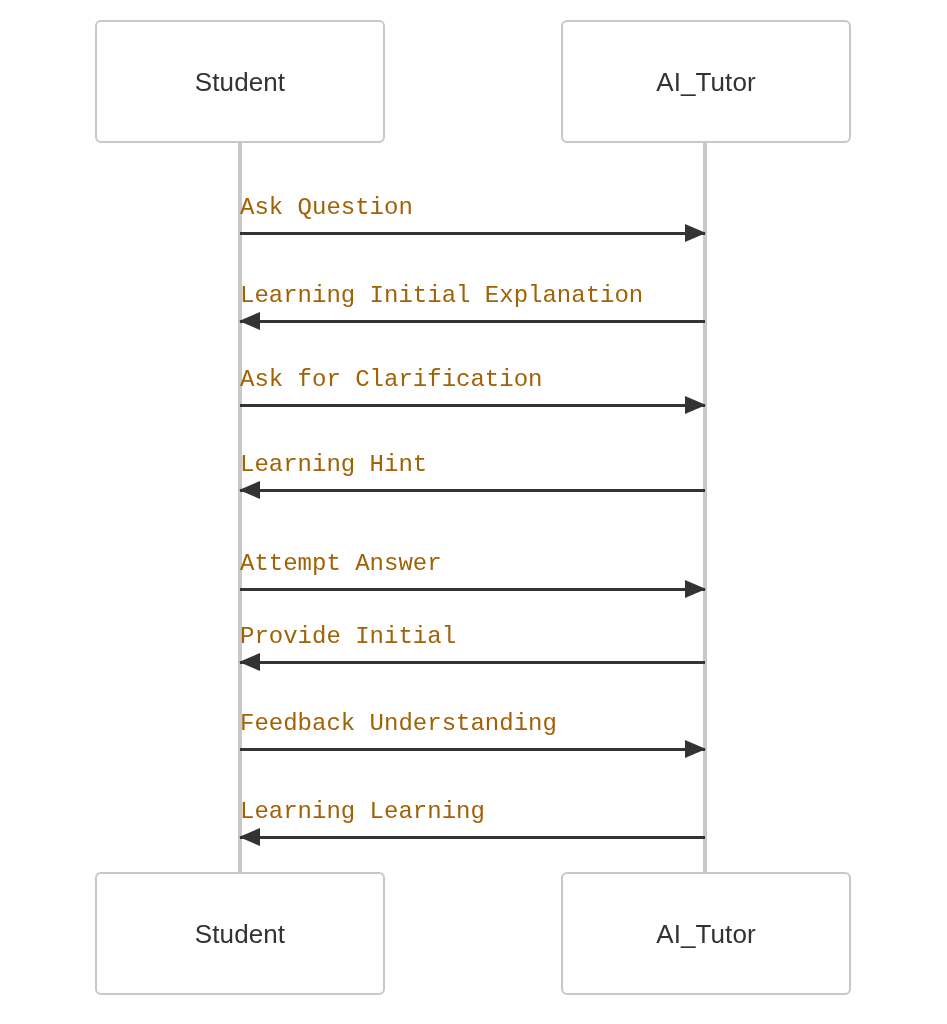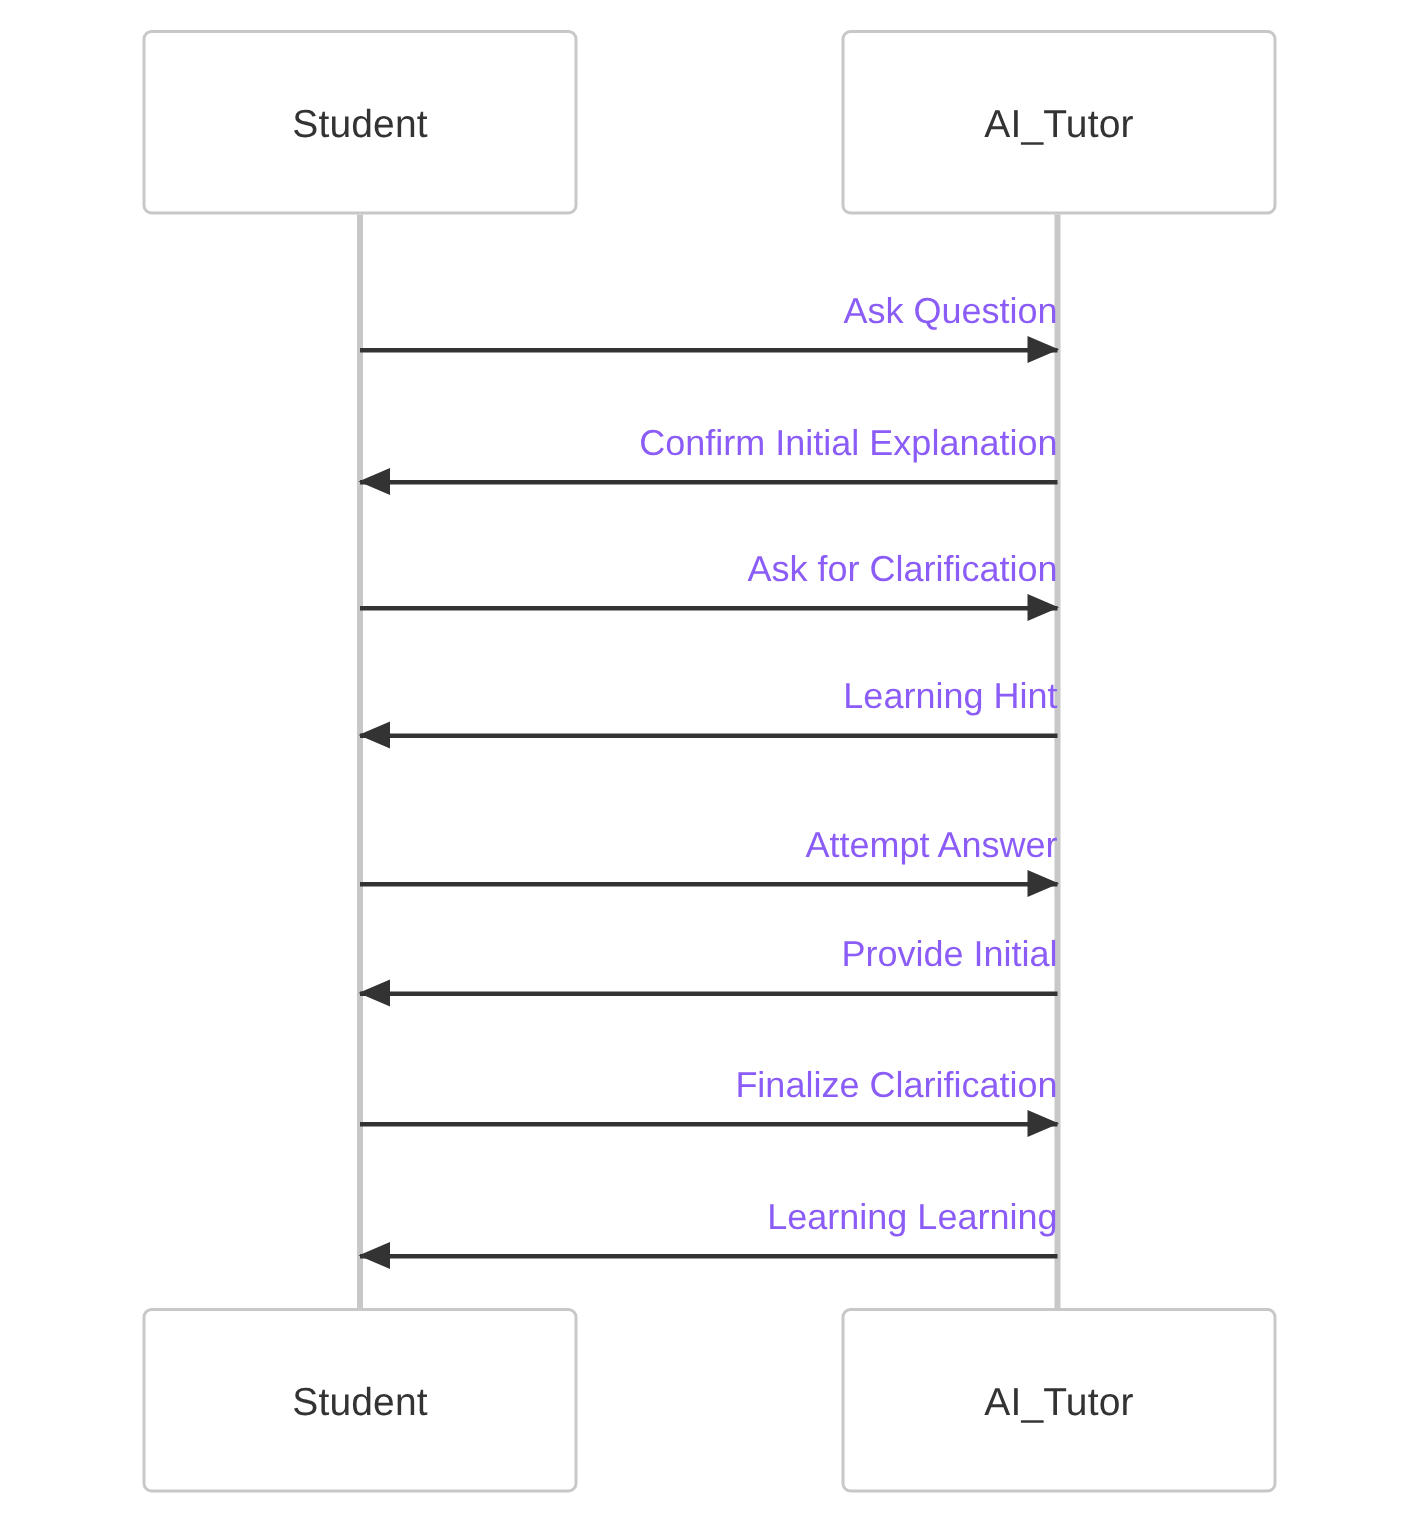--- a/index.html
+++ b/index.html
@@ -66,11 +66,12 @@
     left: 0;
     width: 465px;
     bottom: 12px;
-    text-align: right;
+    text-align: left;
     font-size: 24px;
-    color: #8b5cf6;
+    color: #a16207;
     line-height: 1.1;
     white-space: nowrap;
+    font-family: Liberation Mono, monospace;
   }
   .message .msg-line {
     position: absolute;

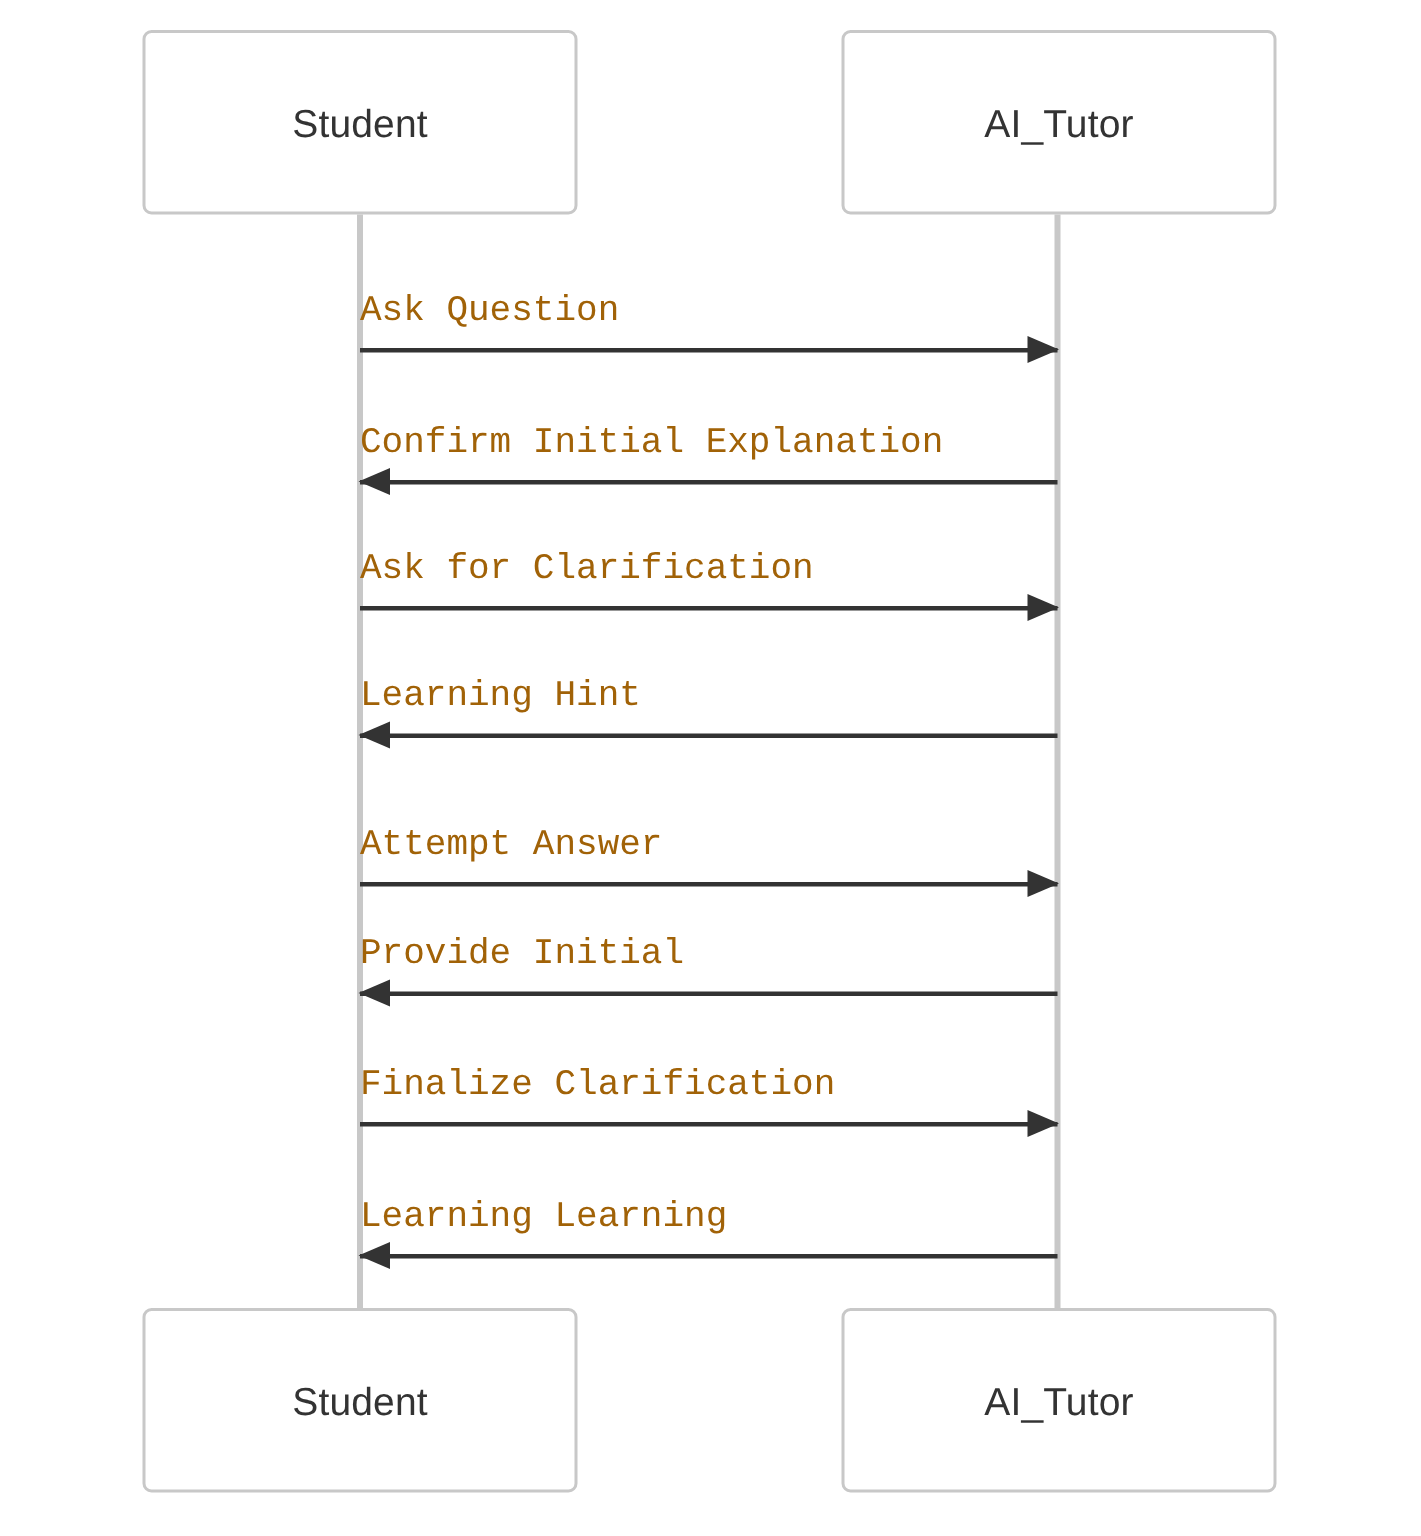--- a/index.html
+++ b/index.html
@@ -127,7 +127,7 @@
   </div>
 
   <div class="message dir-left" style="top:320px">
-    <span class="msg-label">Confirm Initial Explanation</span>
+    <span class="msg-label">Learning Initial Explanation</span>
     <span class="msg-line"></span>
     <span class="msg-arrowhead"></span>
   </div>

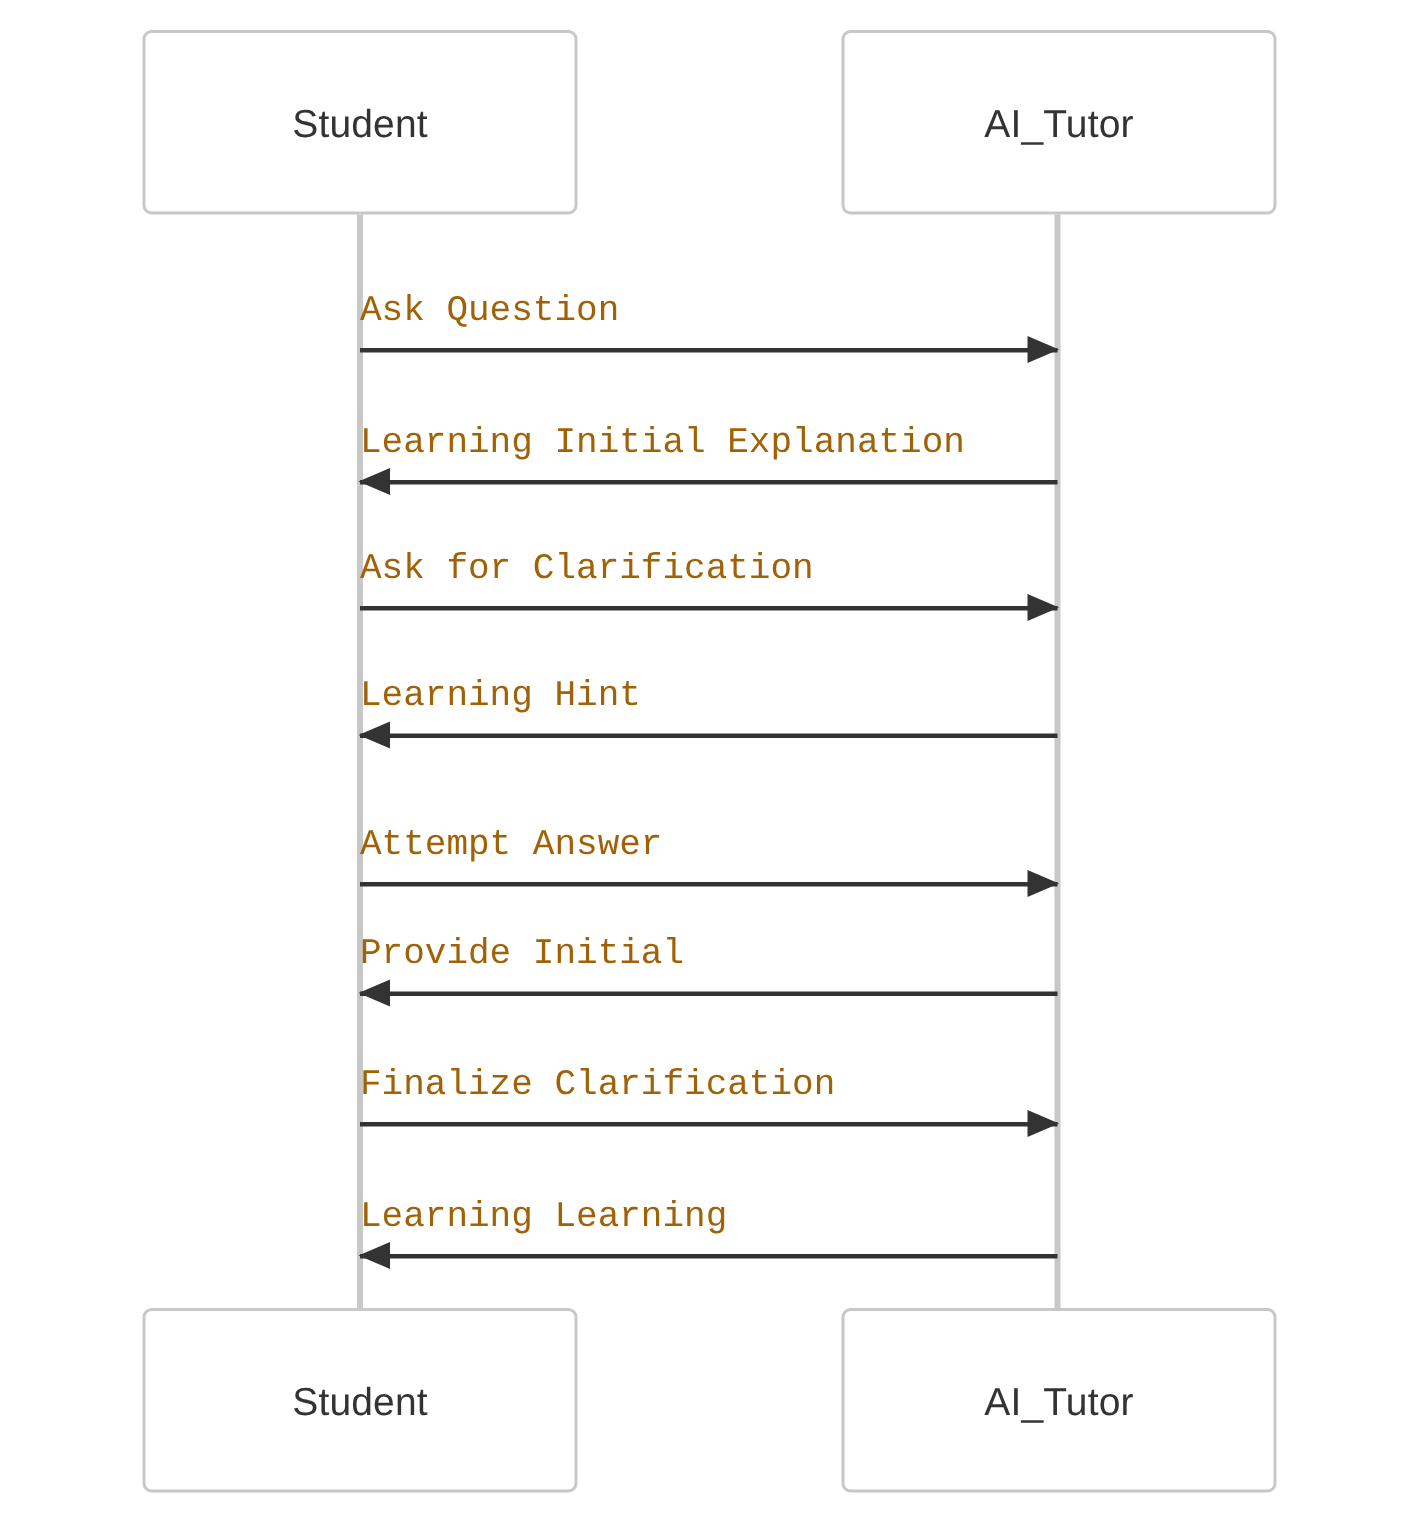--- a/index.html
+++ b/index.html
@@ -157,7 +157,7 @@
   </div>
 
   <div class="message dir-right" style="top:748px">
-    <span class="msg-label">Finalize Clarification</span>
+    <span class="msg-label">Feedback Understanding</span>
     <span class="msg-line"></span>
     <span class="msg-arrowhead"></span>
   </div>

